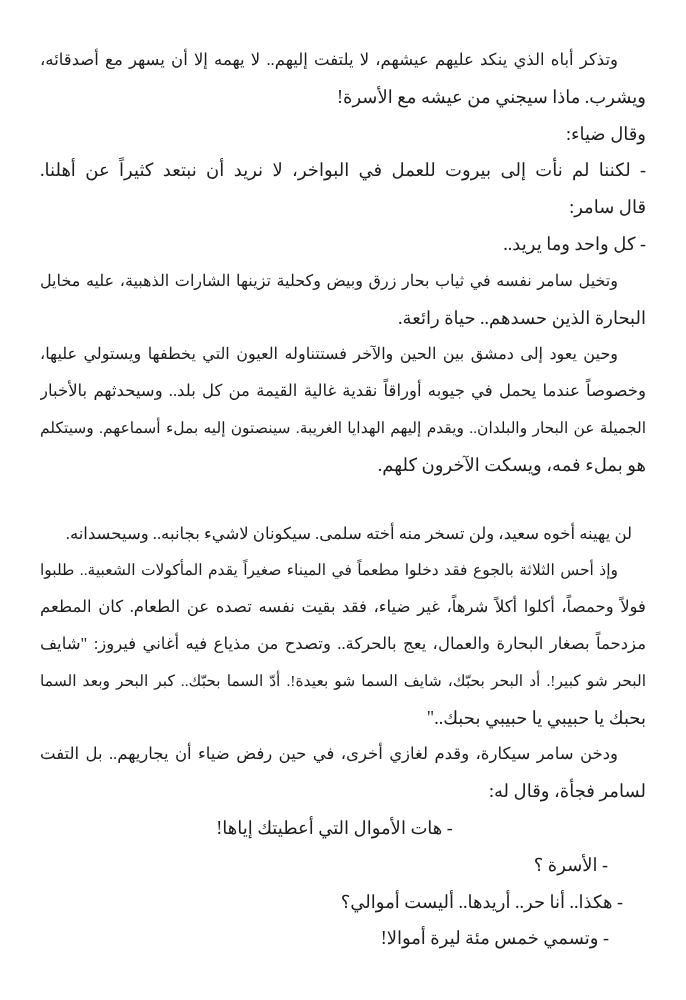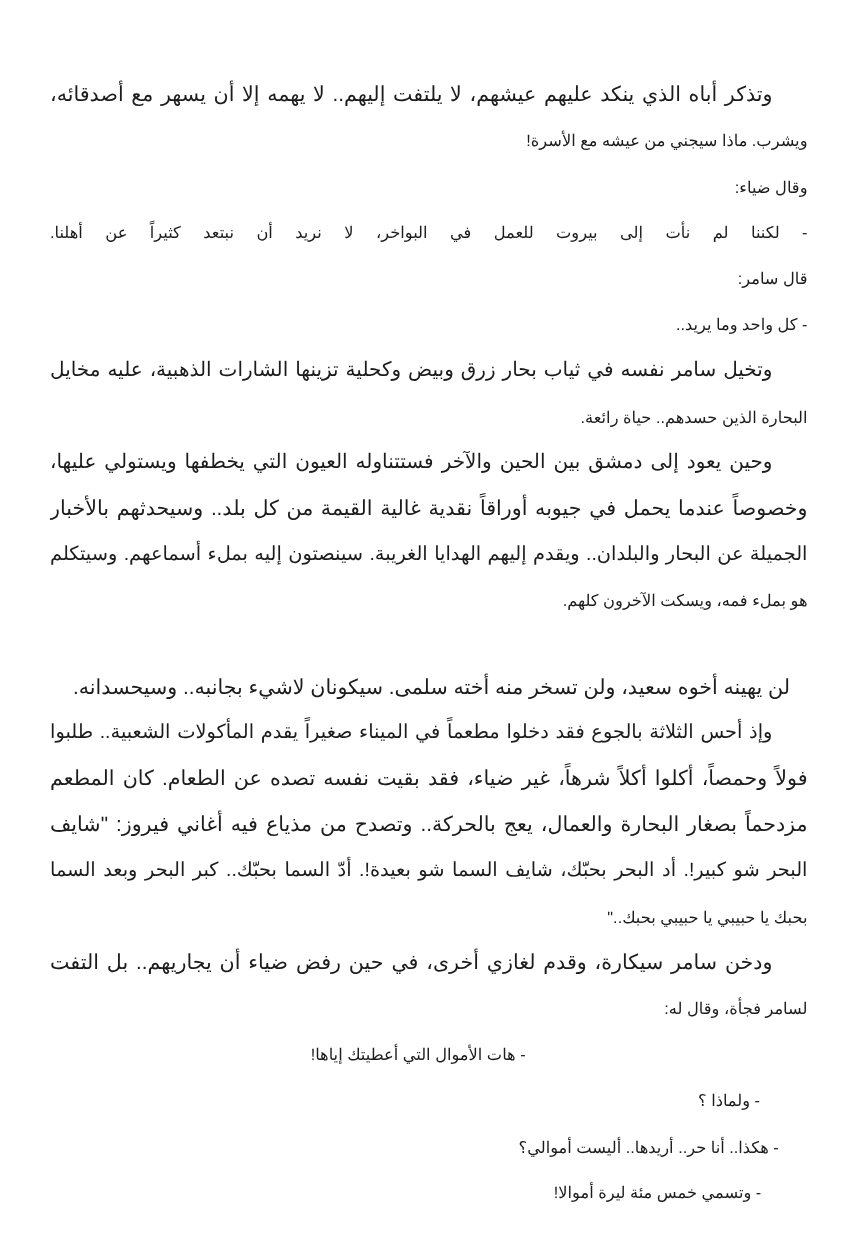--- a/index.html
+++ b/index.html
@@ -16,9 +16,9 @@
     box-sizing: border-box;
     width: 686px;
     height: 1000px;
-    padding: 58px 40px 0 40px;
+    padding: 42px 40px 0 40px;
     direction: rtl;
-    font-family: Liberation Sans, sans-serif;
+    font-family: Liberation Serif, serif;
     color: #1c1c1c;
     background: #ffffff;
   }

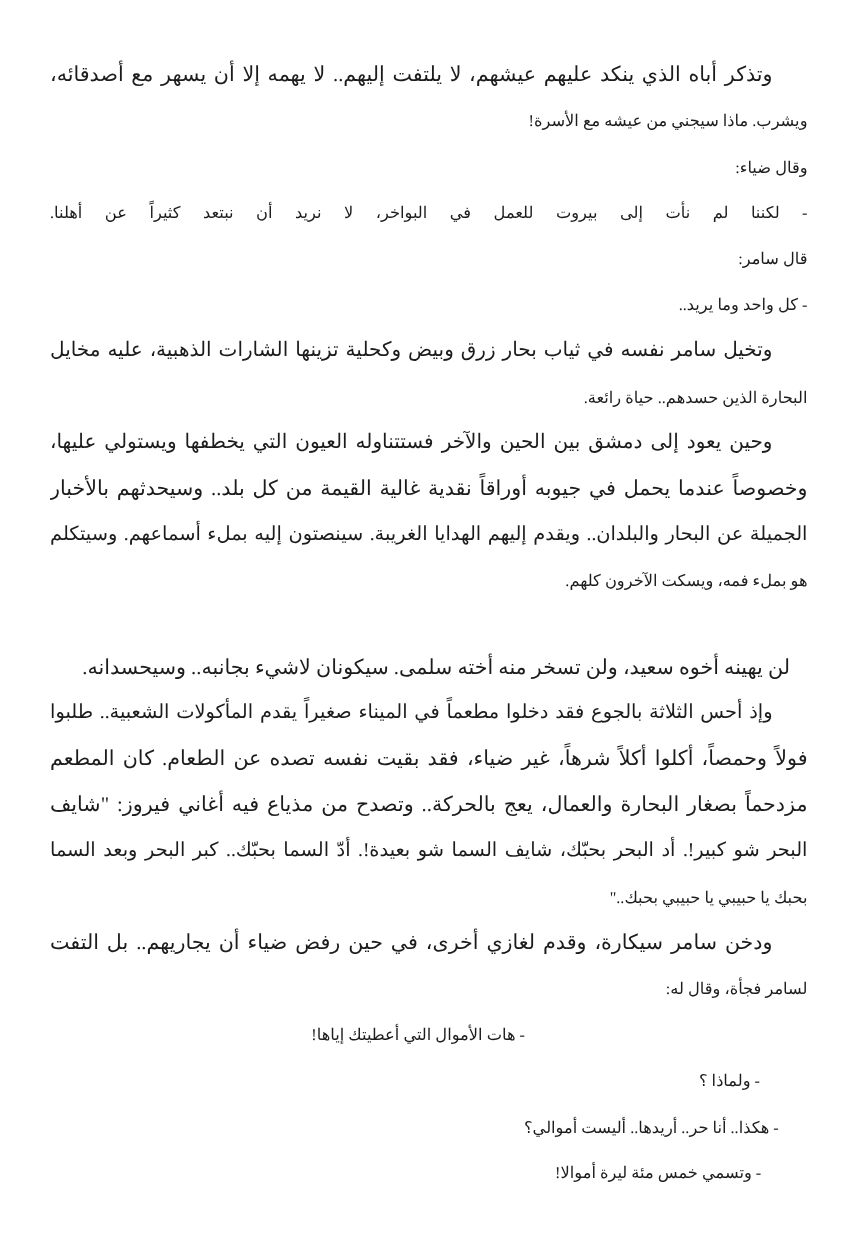--- a/index.html
+++ b/index.html
@@ -25,7 +25,7 @@
   .line {
     height: 36.8px;
     line-height: 36.8px;
-    font-size: 13px;
+    font-size: 18px;
     text-align: right;
     white-space: normal;
     overflow: hidden;

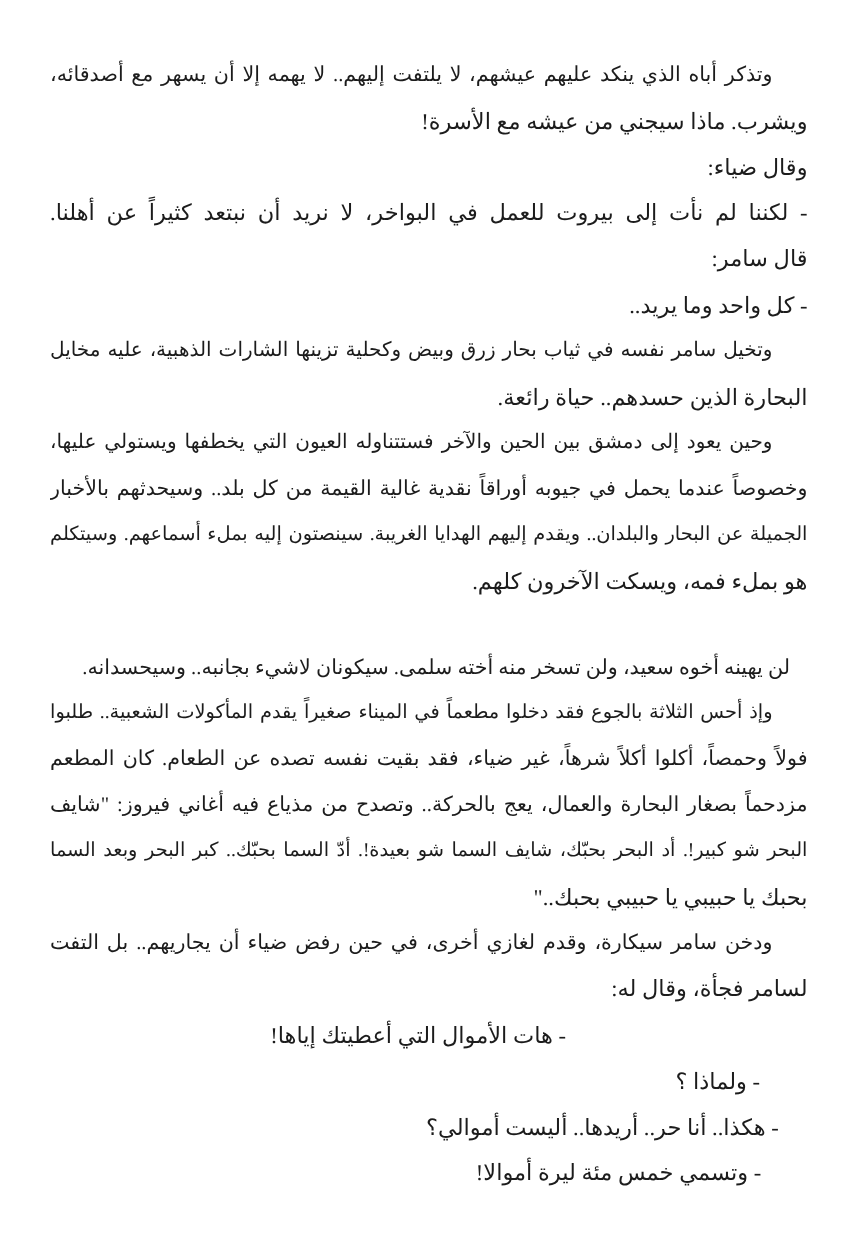--- a/index.html
+++ b/index.html
@@ -77,7 +77,7 @@
       <div class="line first" style="font-size: 16.5px;">ودخن سامر سيكارة، وقدم لغازي أخرى، في حين رفض ضياء أن يجاريهم.. بل التفت</div>
       <div class="line last" style="">لسامر فجأة، وقال له:</div>
       <div class="line dlg1" style="">- هات الأموال التي أعطيتك إياها!</div>
-      <div class="line dlg2" style="">- ولماذا ؟</div>
+      <div class="line dlg2" style="">- الأسرة ؟</div>
       <div class="line dlg3" style="">- هكذا.. أنا حر.. أريدها.. أليست أموالي؟</div>
       <div class="line dlg4" style="">- وتسمي خمس مئة ليرة أموالا!</div>
     </div>

